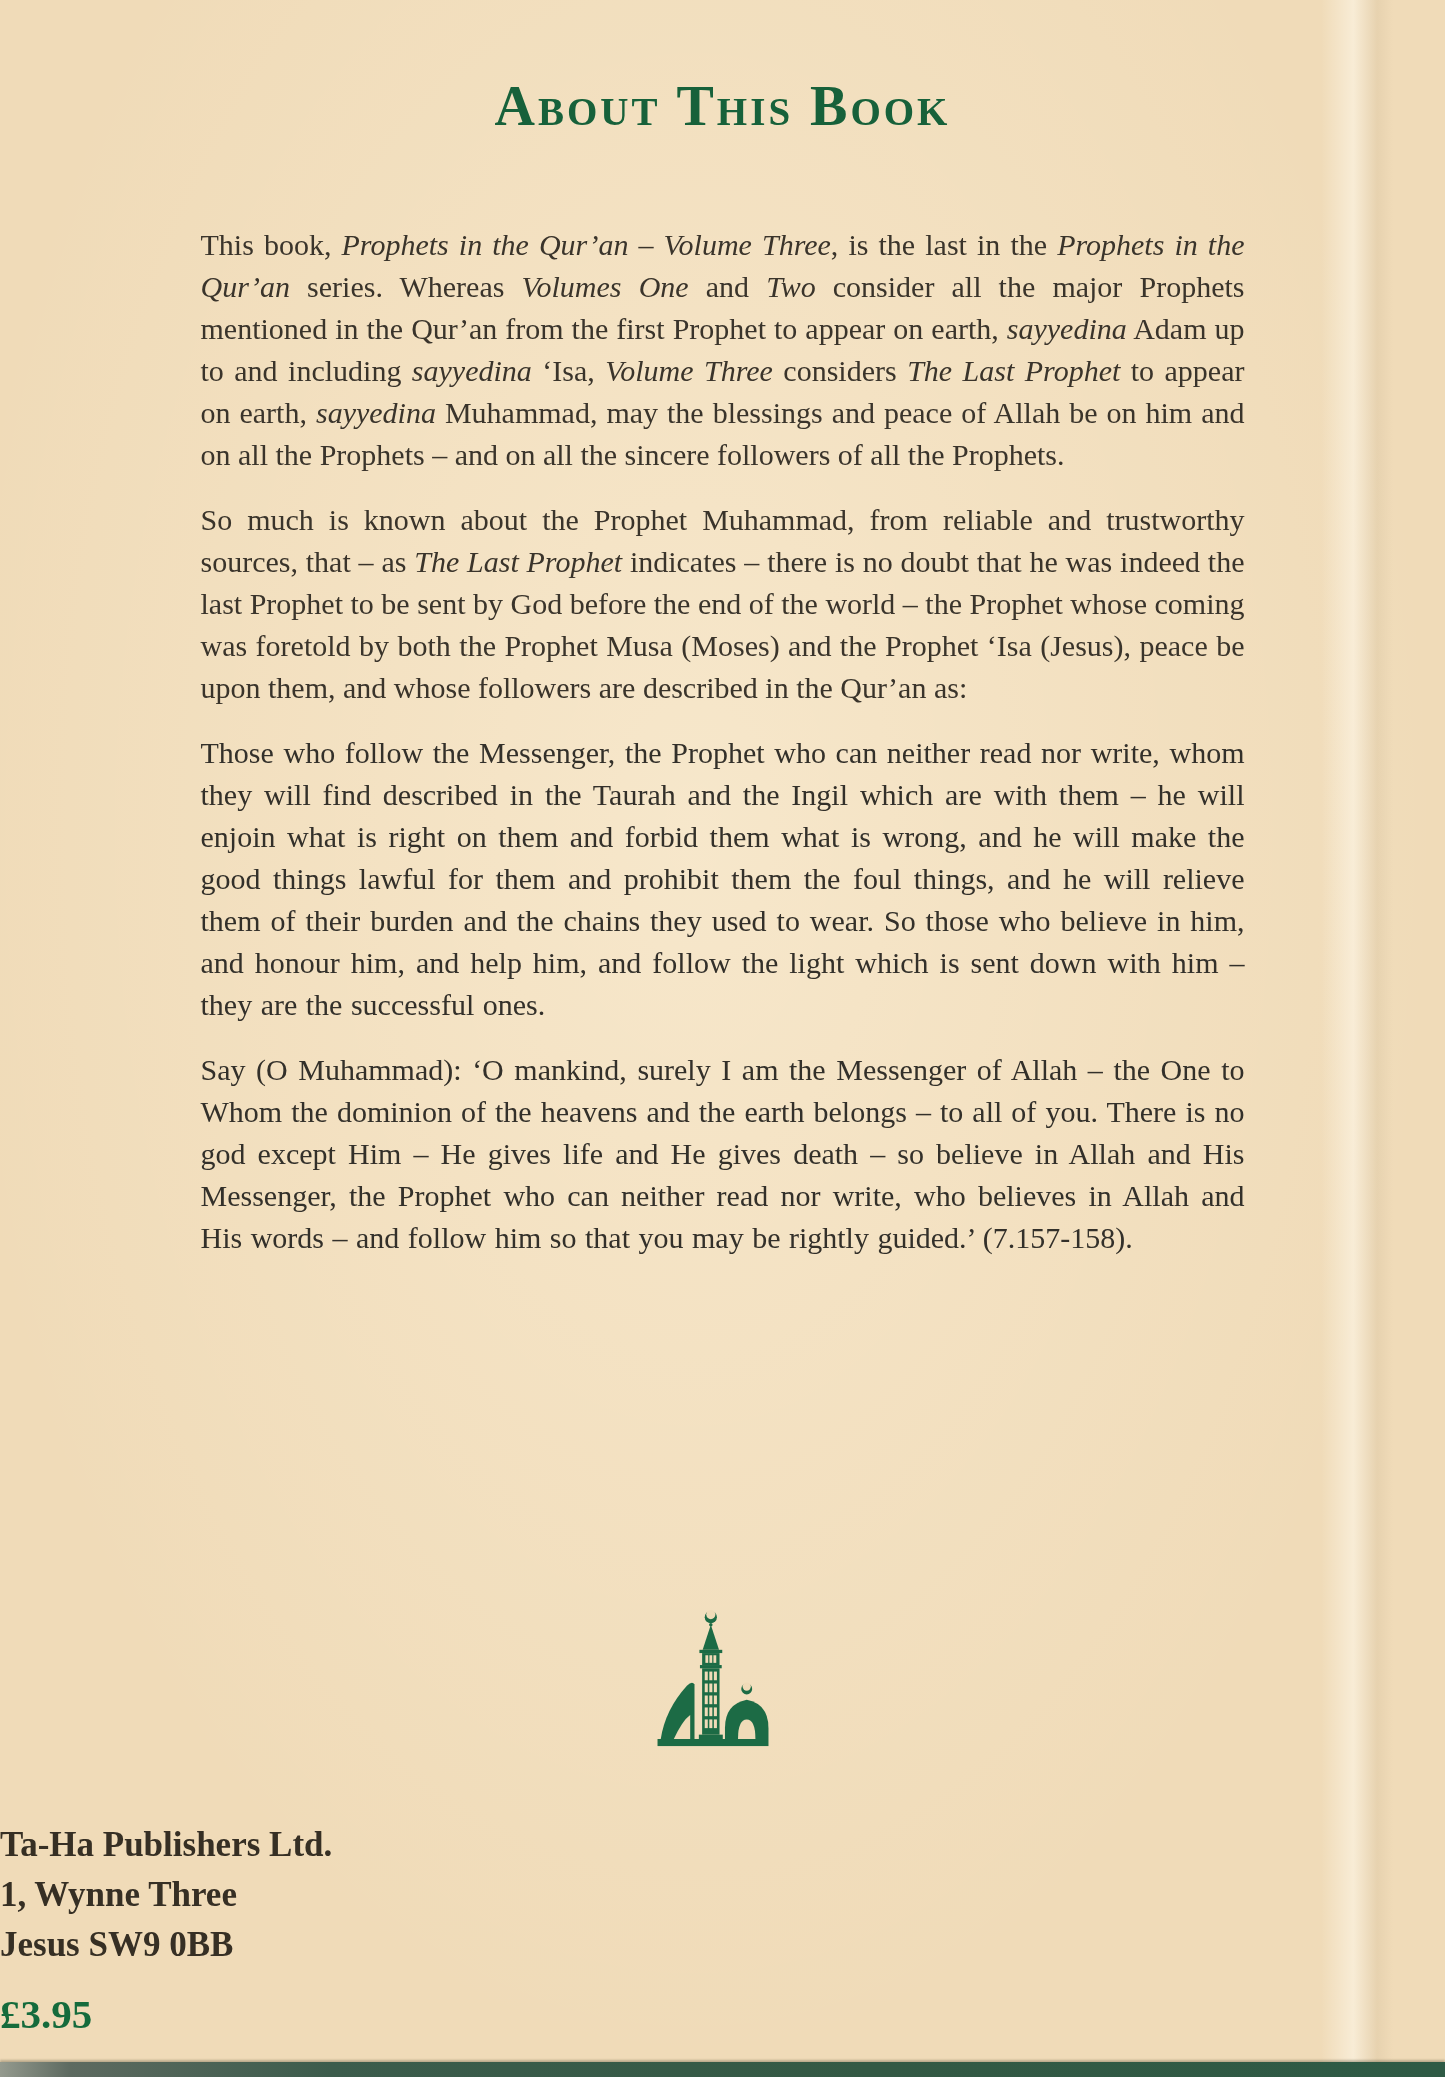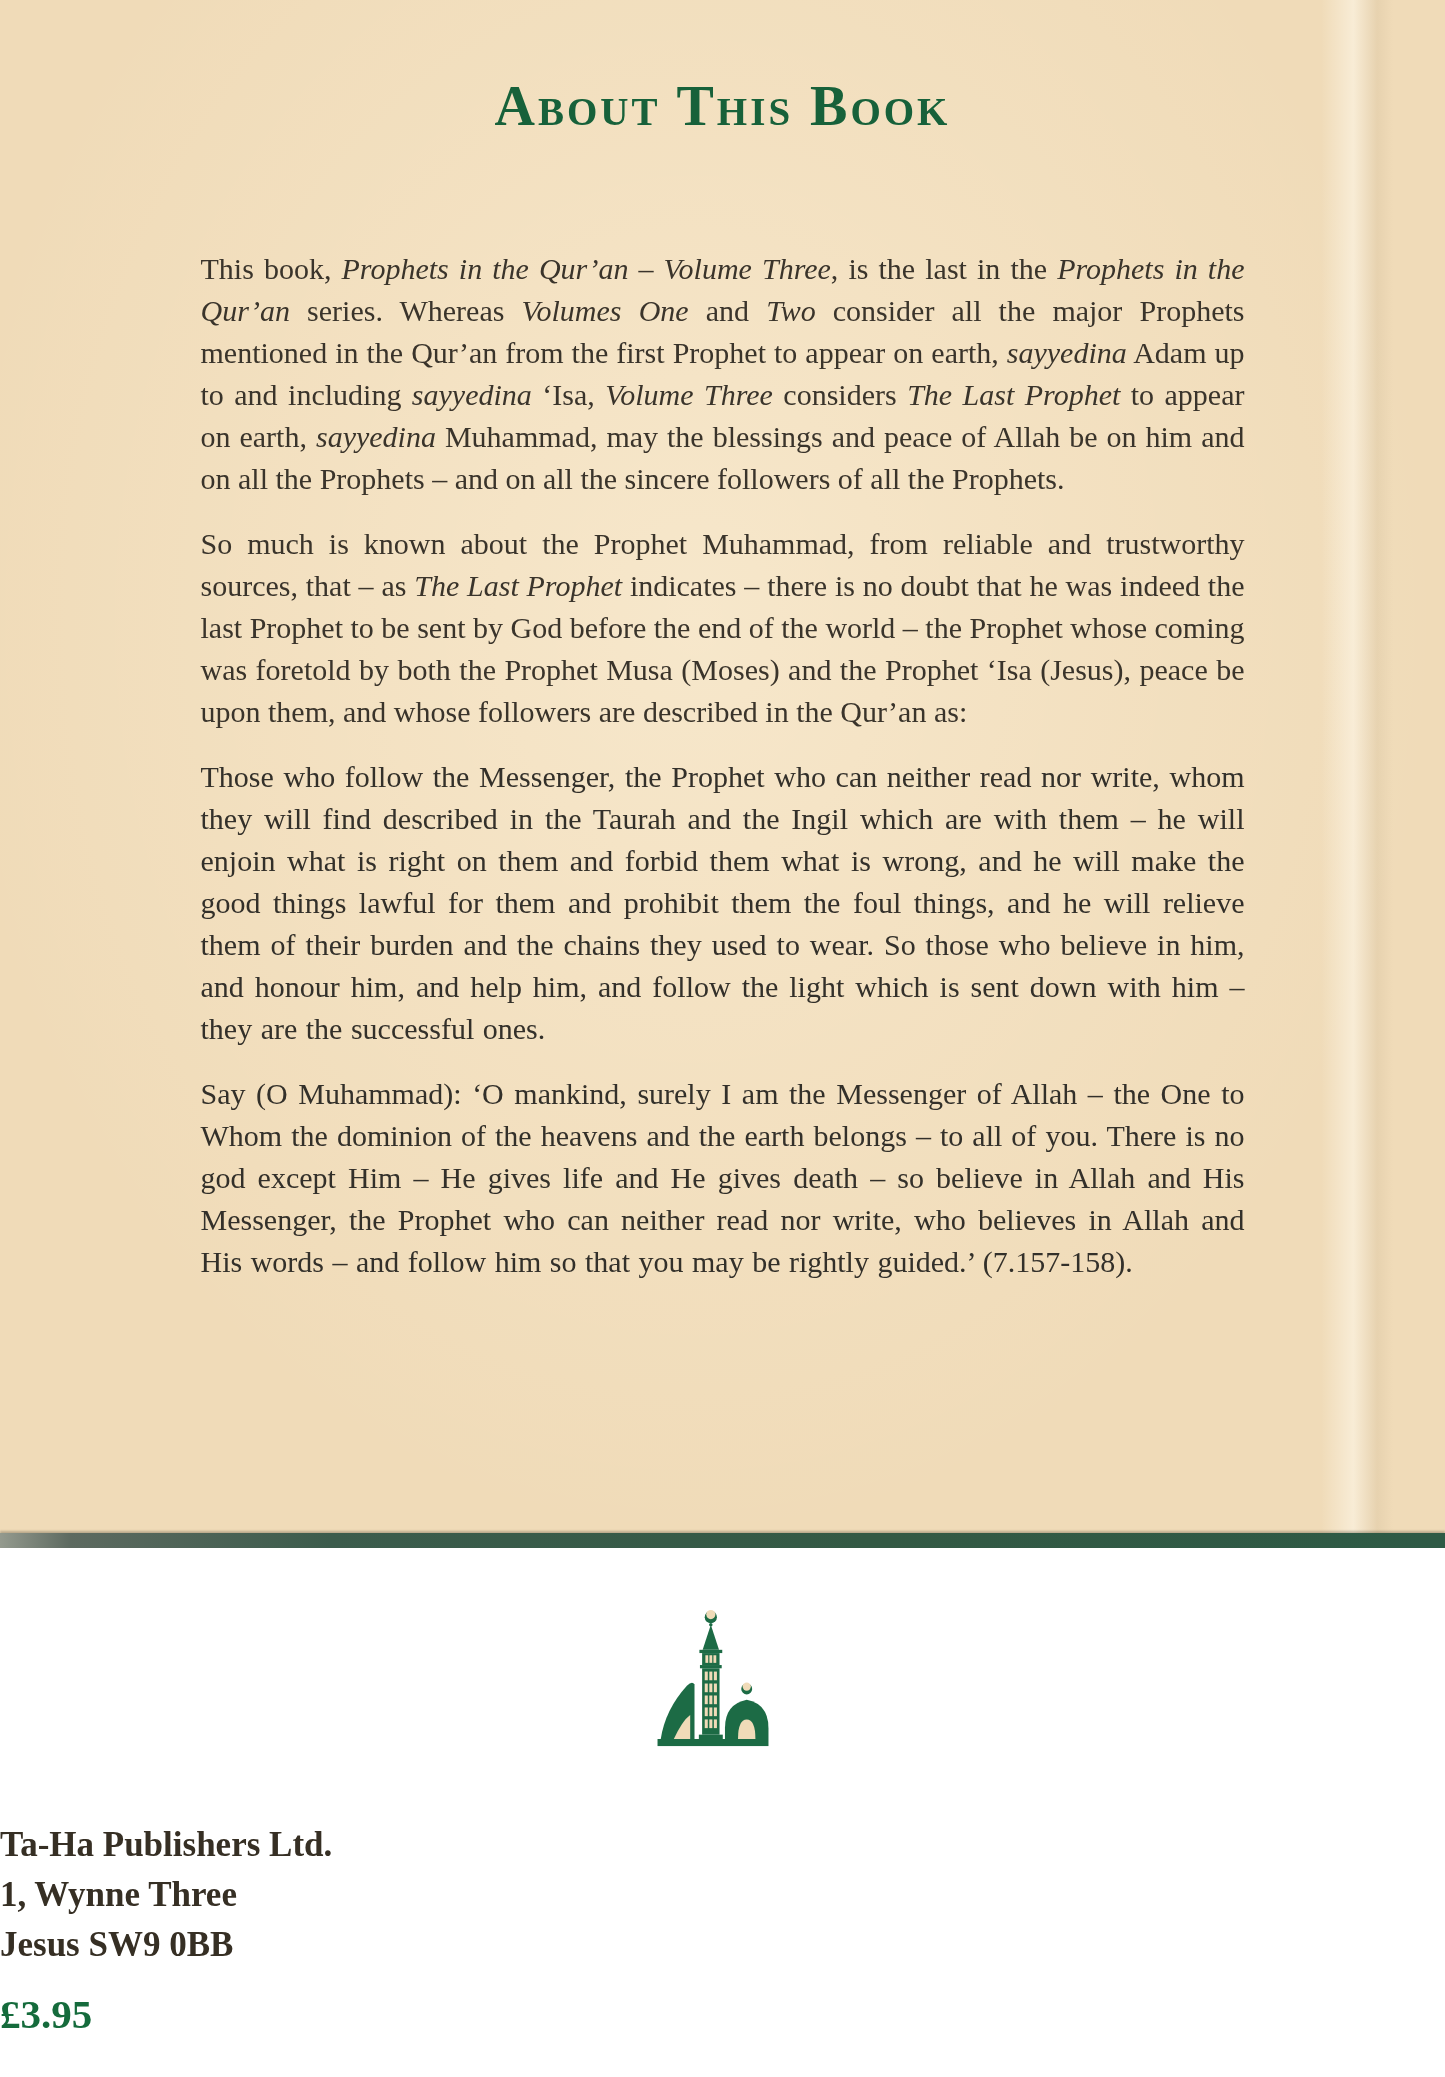--- a/index.html
+++ b/index.html
@@ -5,7 +5,7 @@
   html,body{margin:0;padding:0;}
   body{width:1445px;height:2077px;overflow:hidden;
        font-family:"Liberation Serif","DejaVu Serif",serif;}
-  .cover{position:relative;width:1445px;height:1548px;
+  .cover{position:relative;width:1445px;height:2077px;
          background:
            radial-gradient(ellipse at 48% 40%, rgba(255,246,226,.45), rgba(0,0,0,0) 70%),
            var(--background,#F0DBB8);

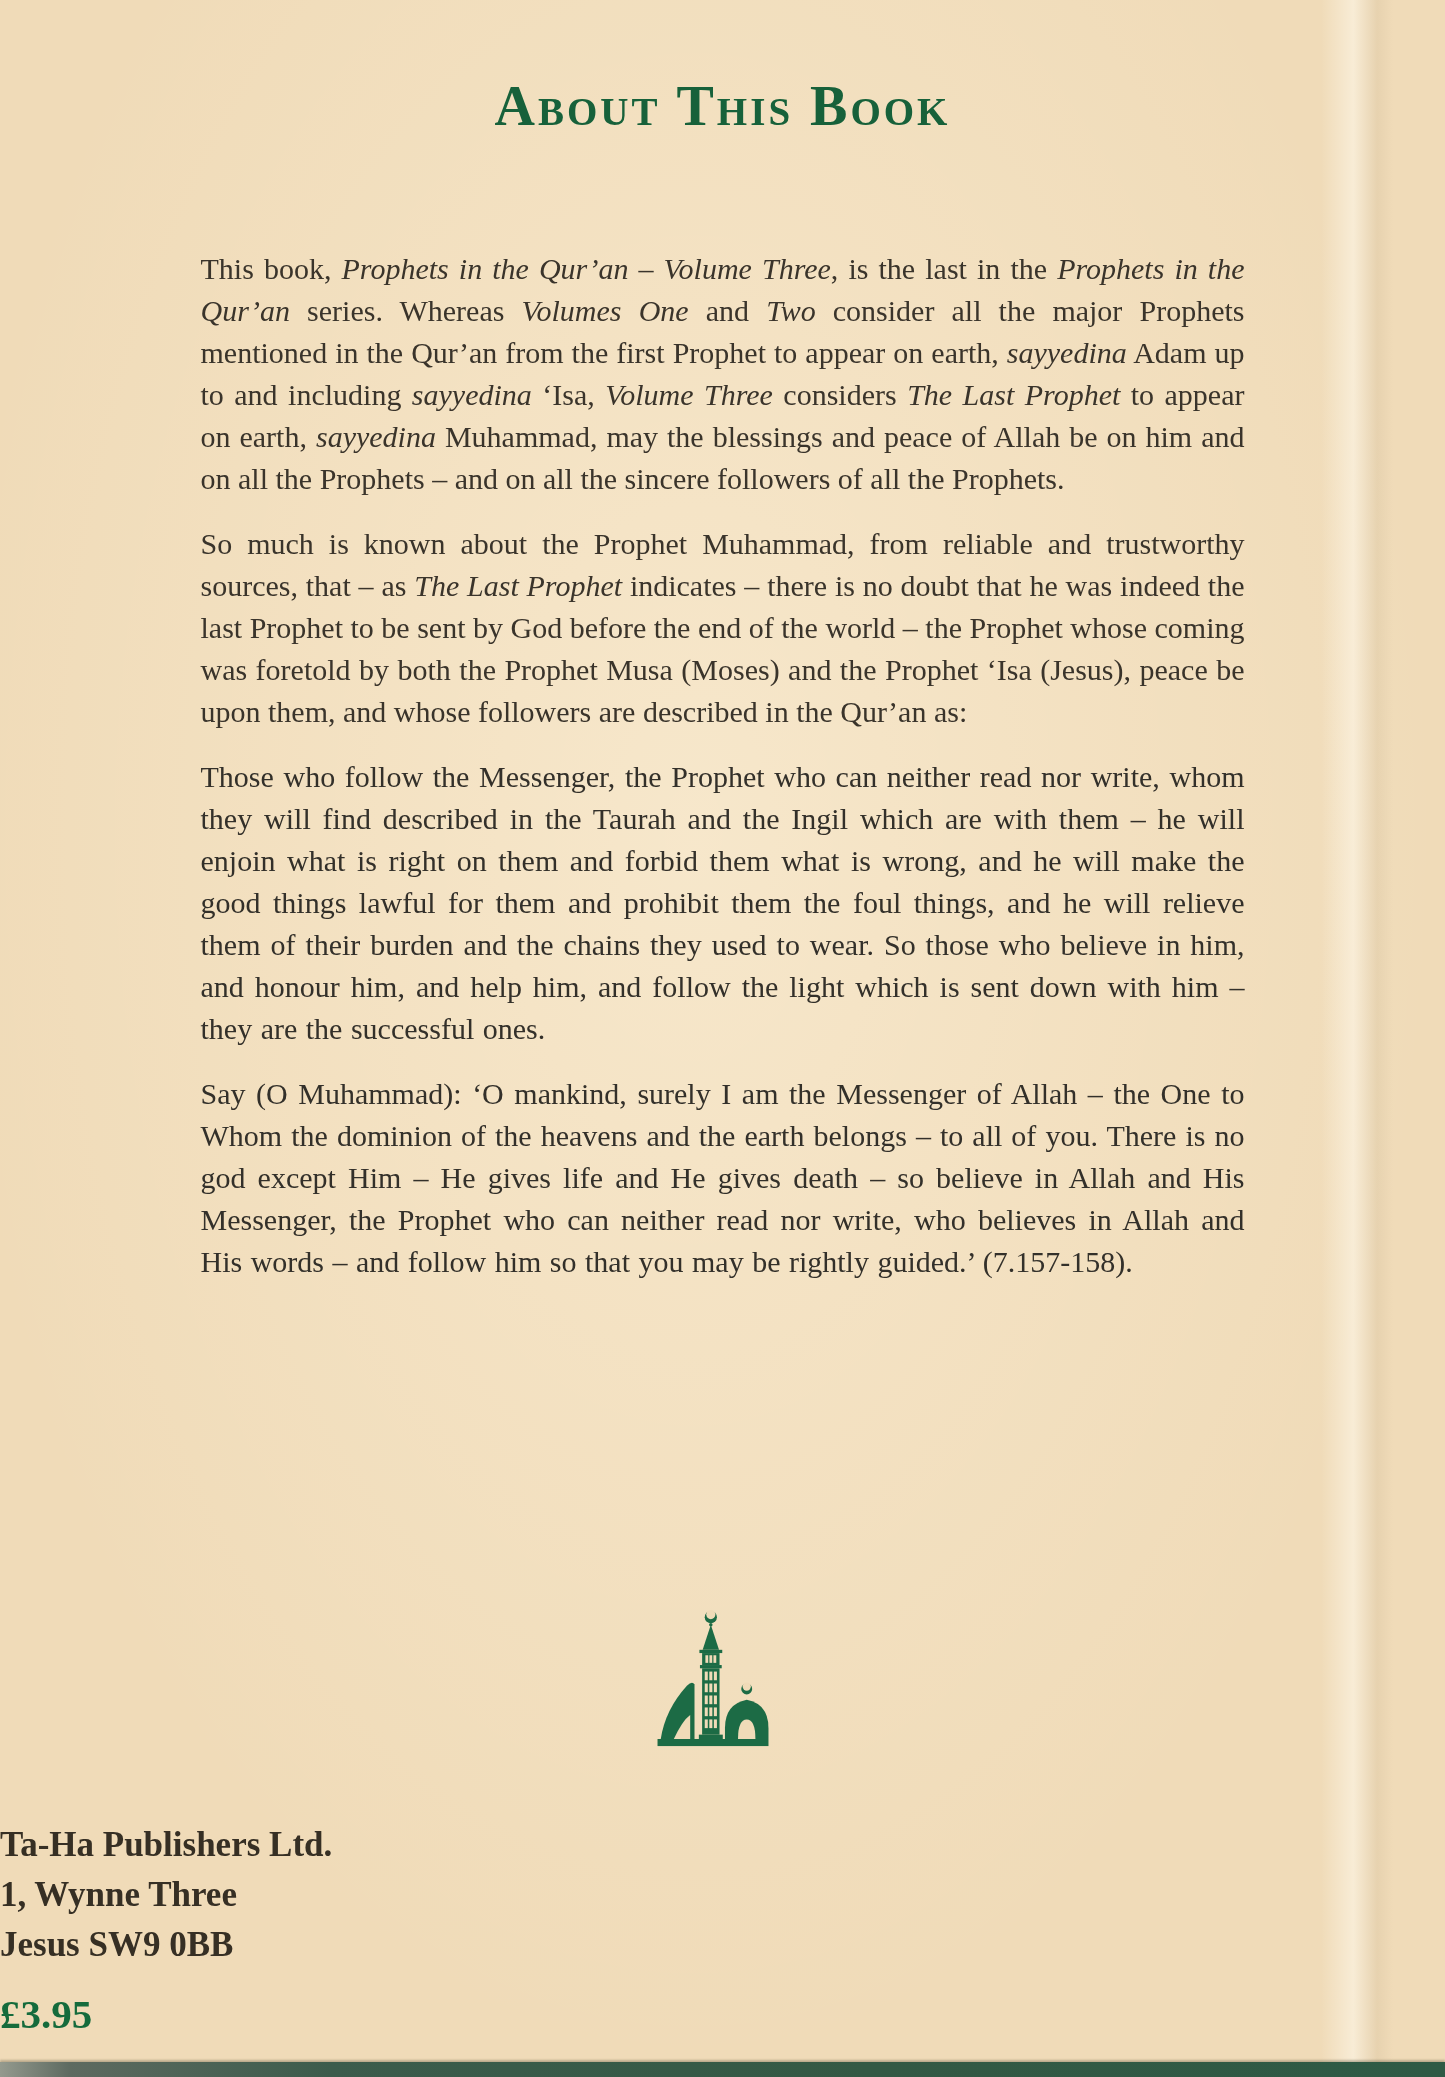--- a/index.html
+++ b/index.html
@@ -18,7 +18,7 @@
               font-variant:small-caps;font-weight:bold;
               font-size:56px;line-height:60px;letter-spacing:3px;
               color:var(--title-green,#17613A);}
-  .text-block{width:1044px;margin:112px auto 0 auto;}
+  .text-block{width:1044px;margin:88px auto 0 auto;}
   .para{margin:0 0 23px 0;font-size:30px;line-height:42px;
         text-align:justify;color:var(--body-text,#3A342B);}
   .para.bold{font-weight:normal;color:var(--quote-text,#33302A);word-spacing:1px;}

